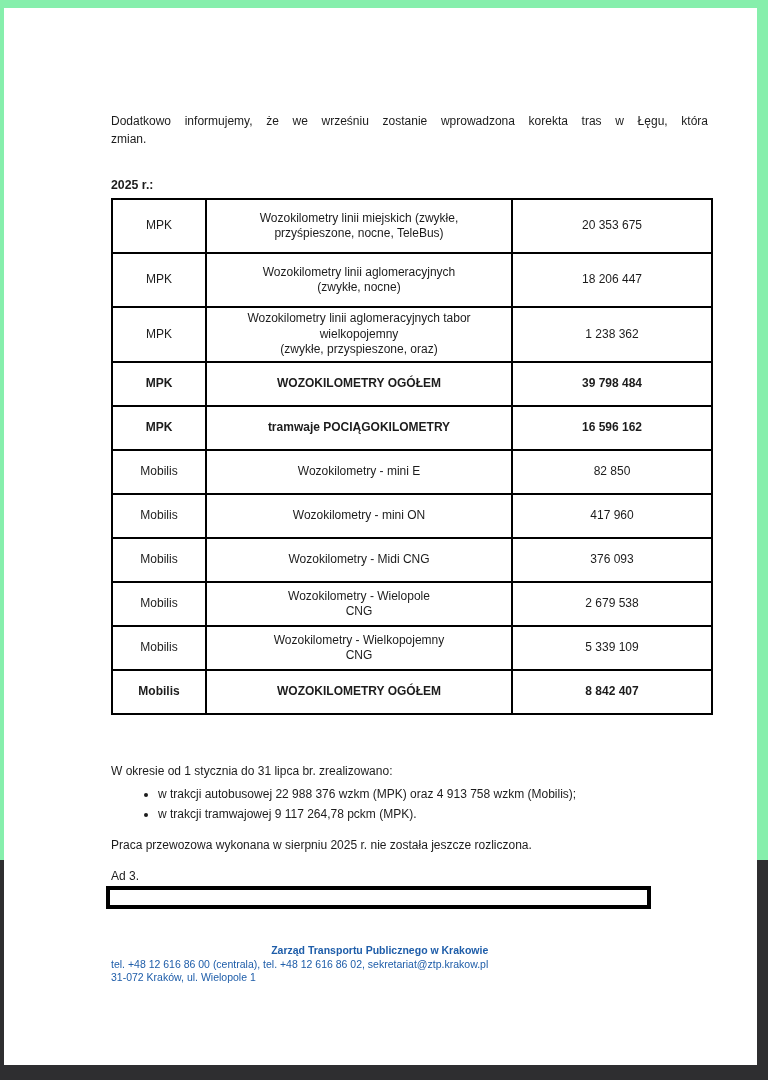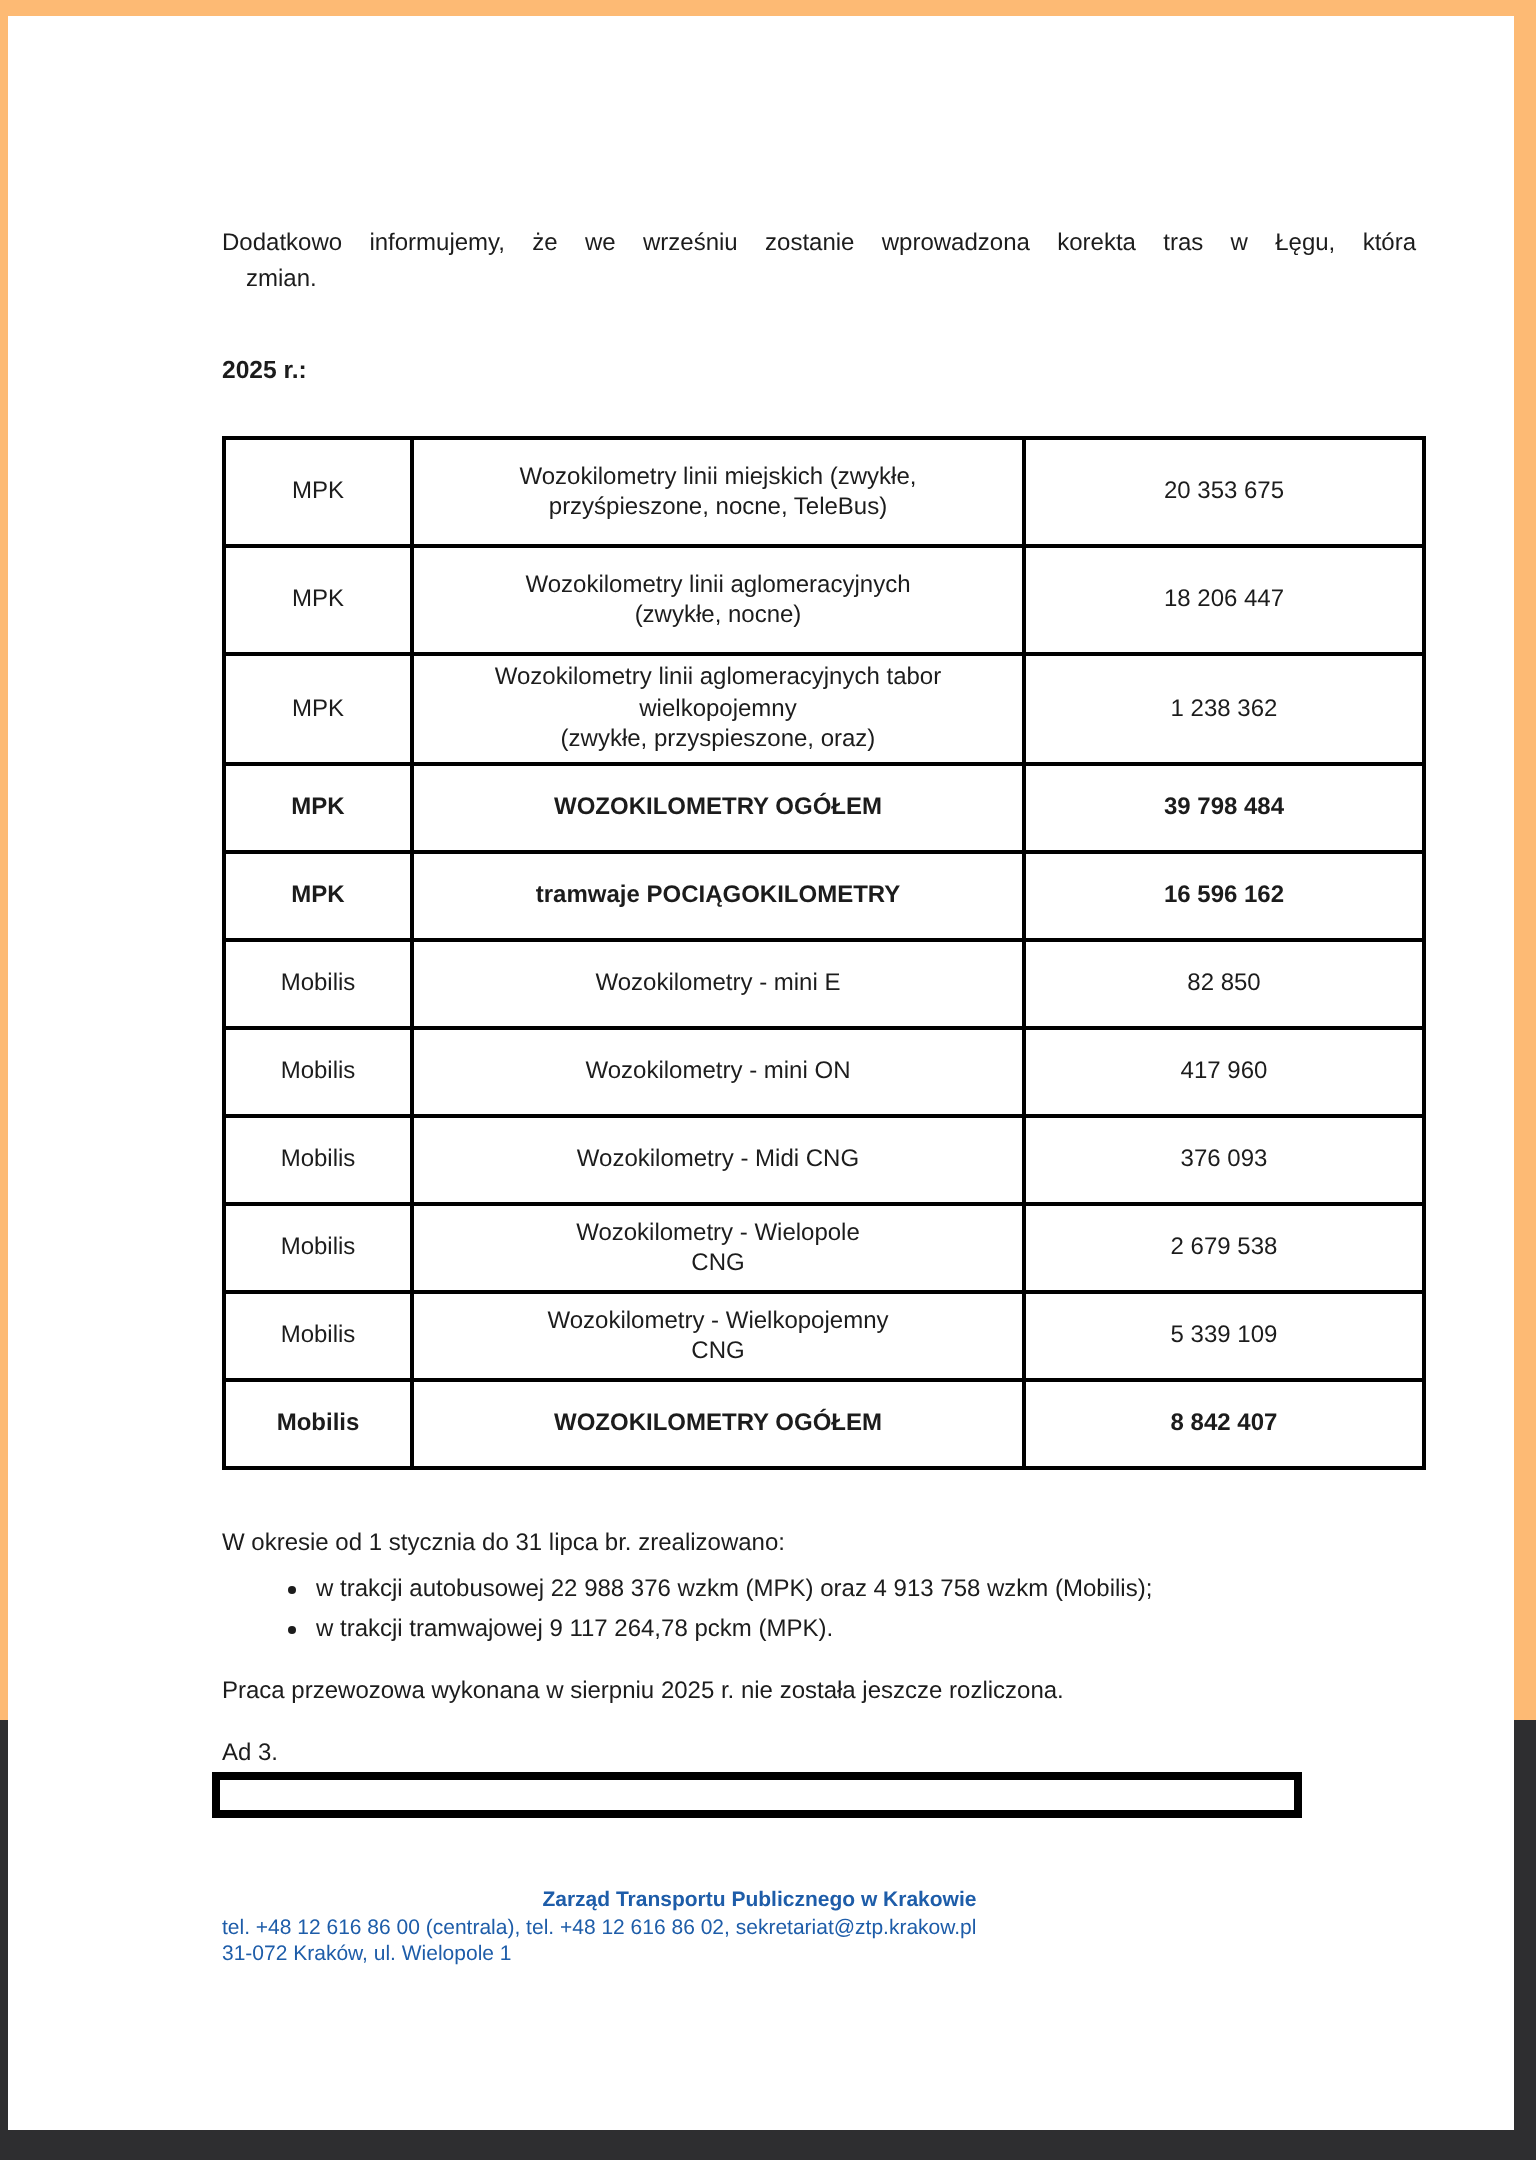--- a/index.html
+++ b/index.html
@@ -15,7 +15,7 @@
     position: relative;
     width: 768px;
     height: 860px;
-    background: #fdba74;
+    background: #86efac;
   }
   .page {
     position: absolute;

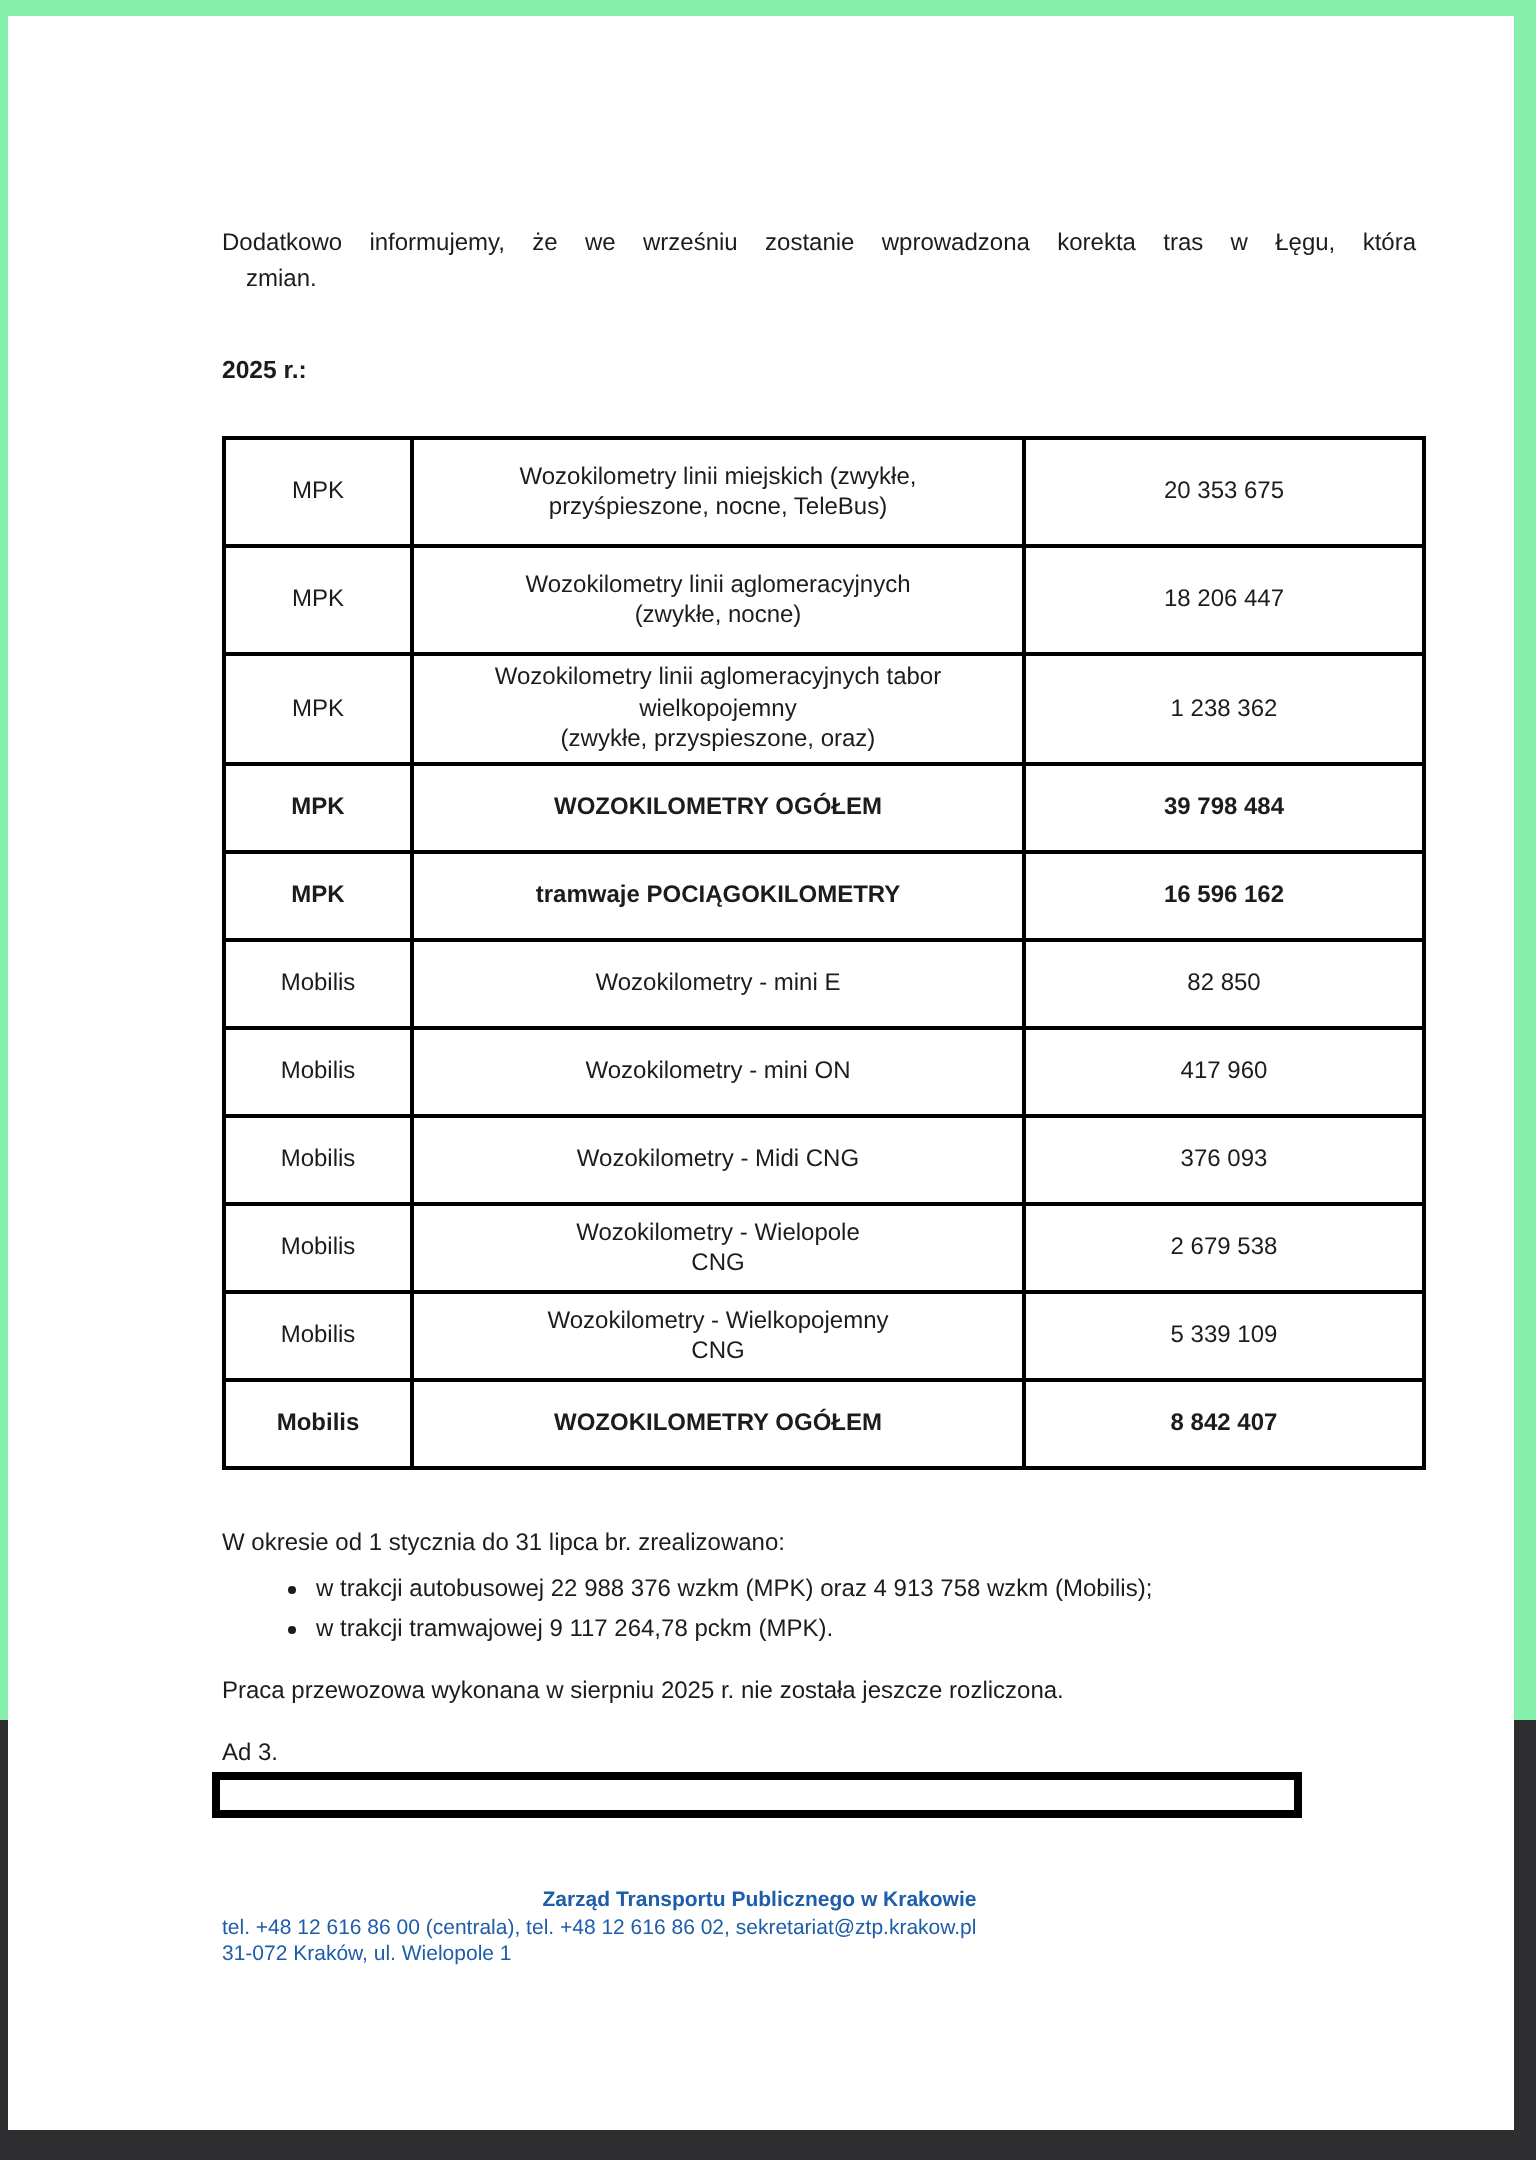--- a/index.html
+++ b/index.html
@@ -40,7 +40,6 @@
   }
   .intro .lline {
     text-align: left;
-    margin-left: 12px;
   }
   .year {
     position: absolute;

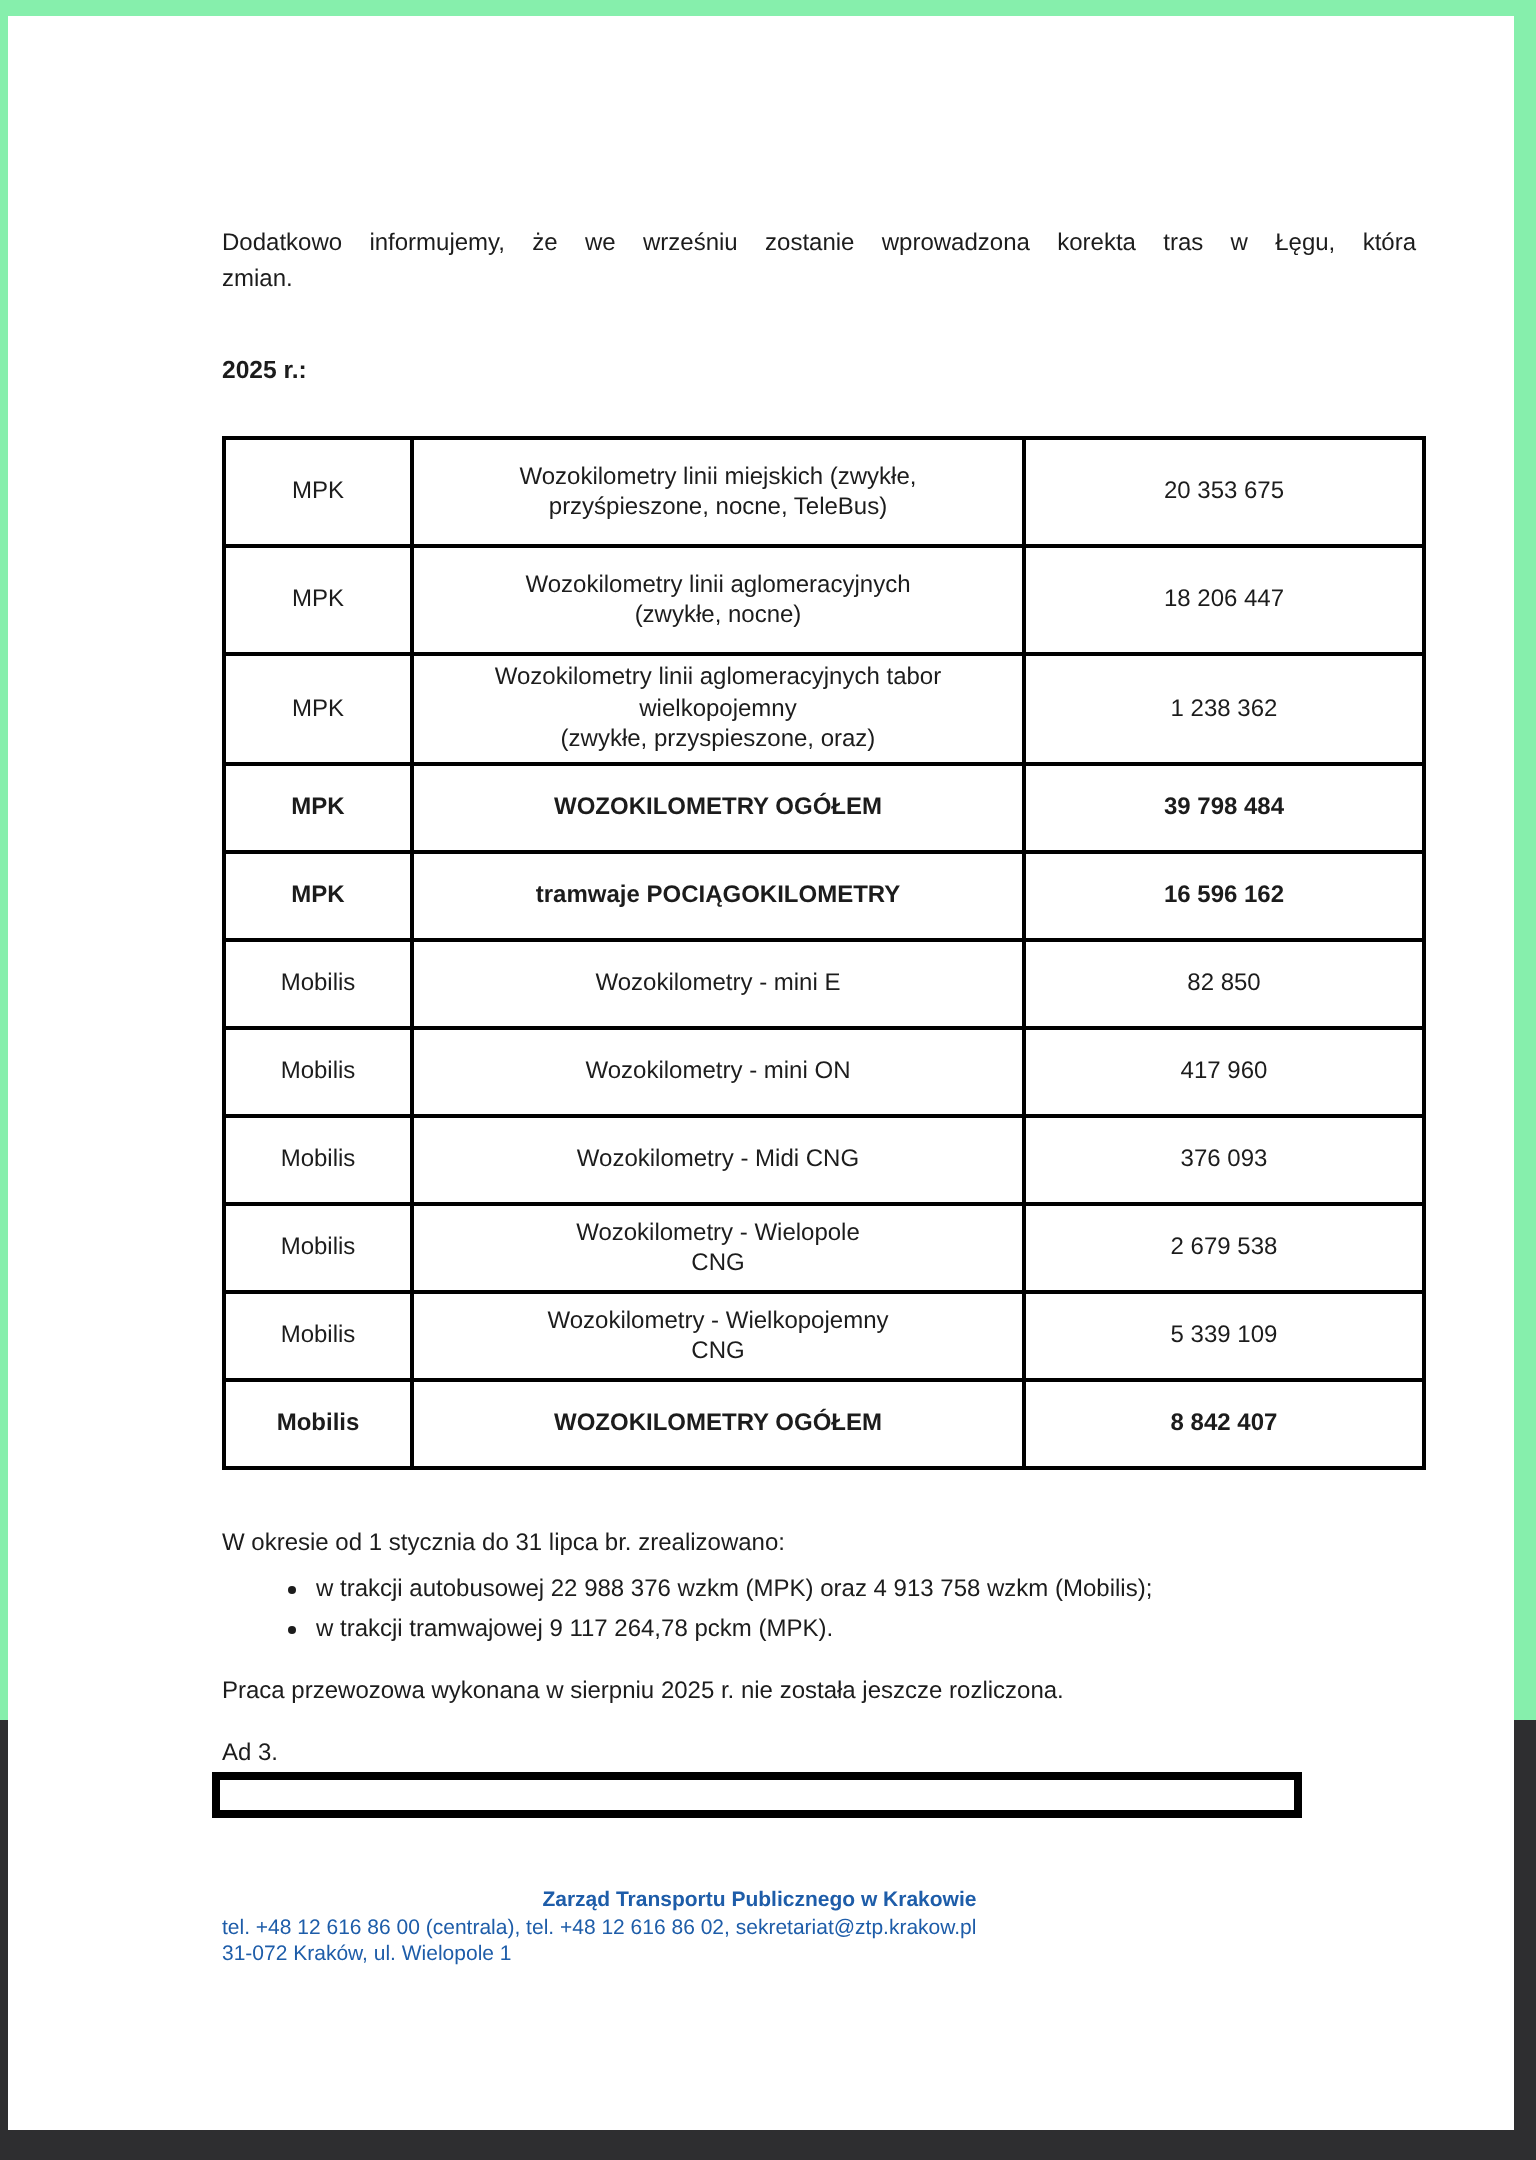--- a/index.html
+++ b/index.html
@@ -51,7 +51,7 @@
   table.fleet {
     position: absolute;
     left: 107px;
-    top: 210px;
+    top: 190px;
     width: 600px;
     border-collapse: collapse;
     table-layout: fixed;

